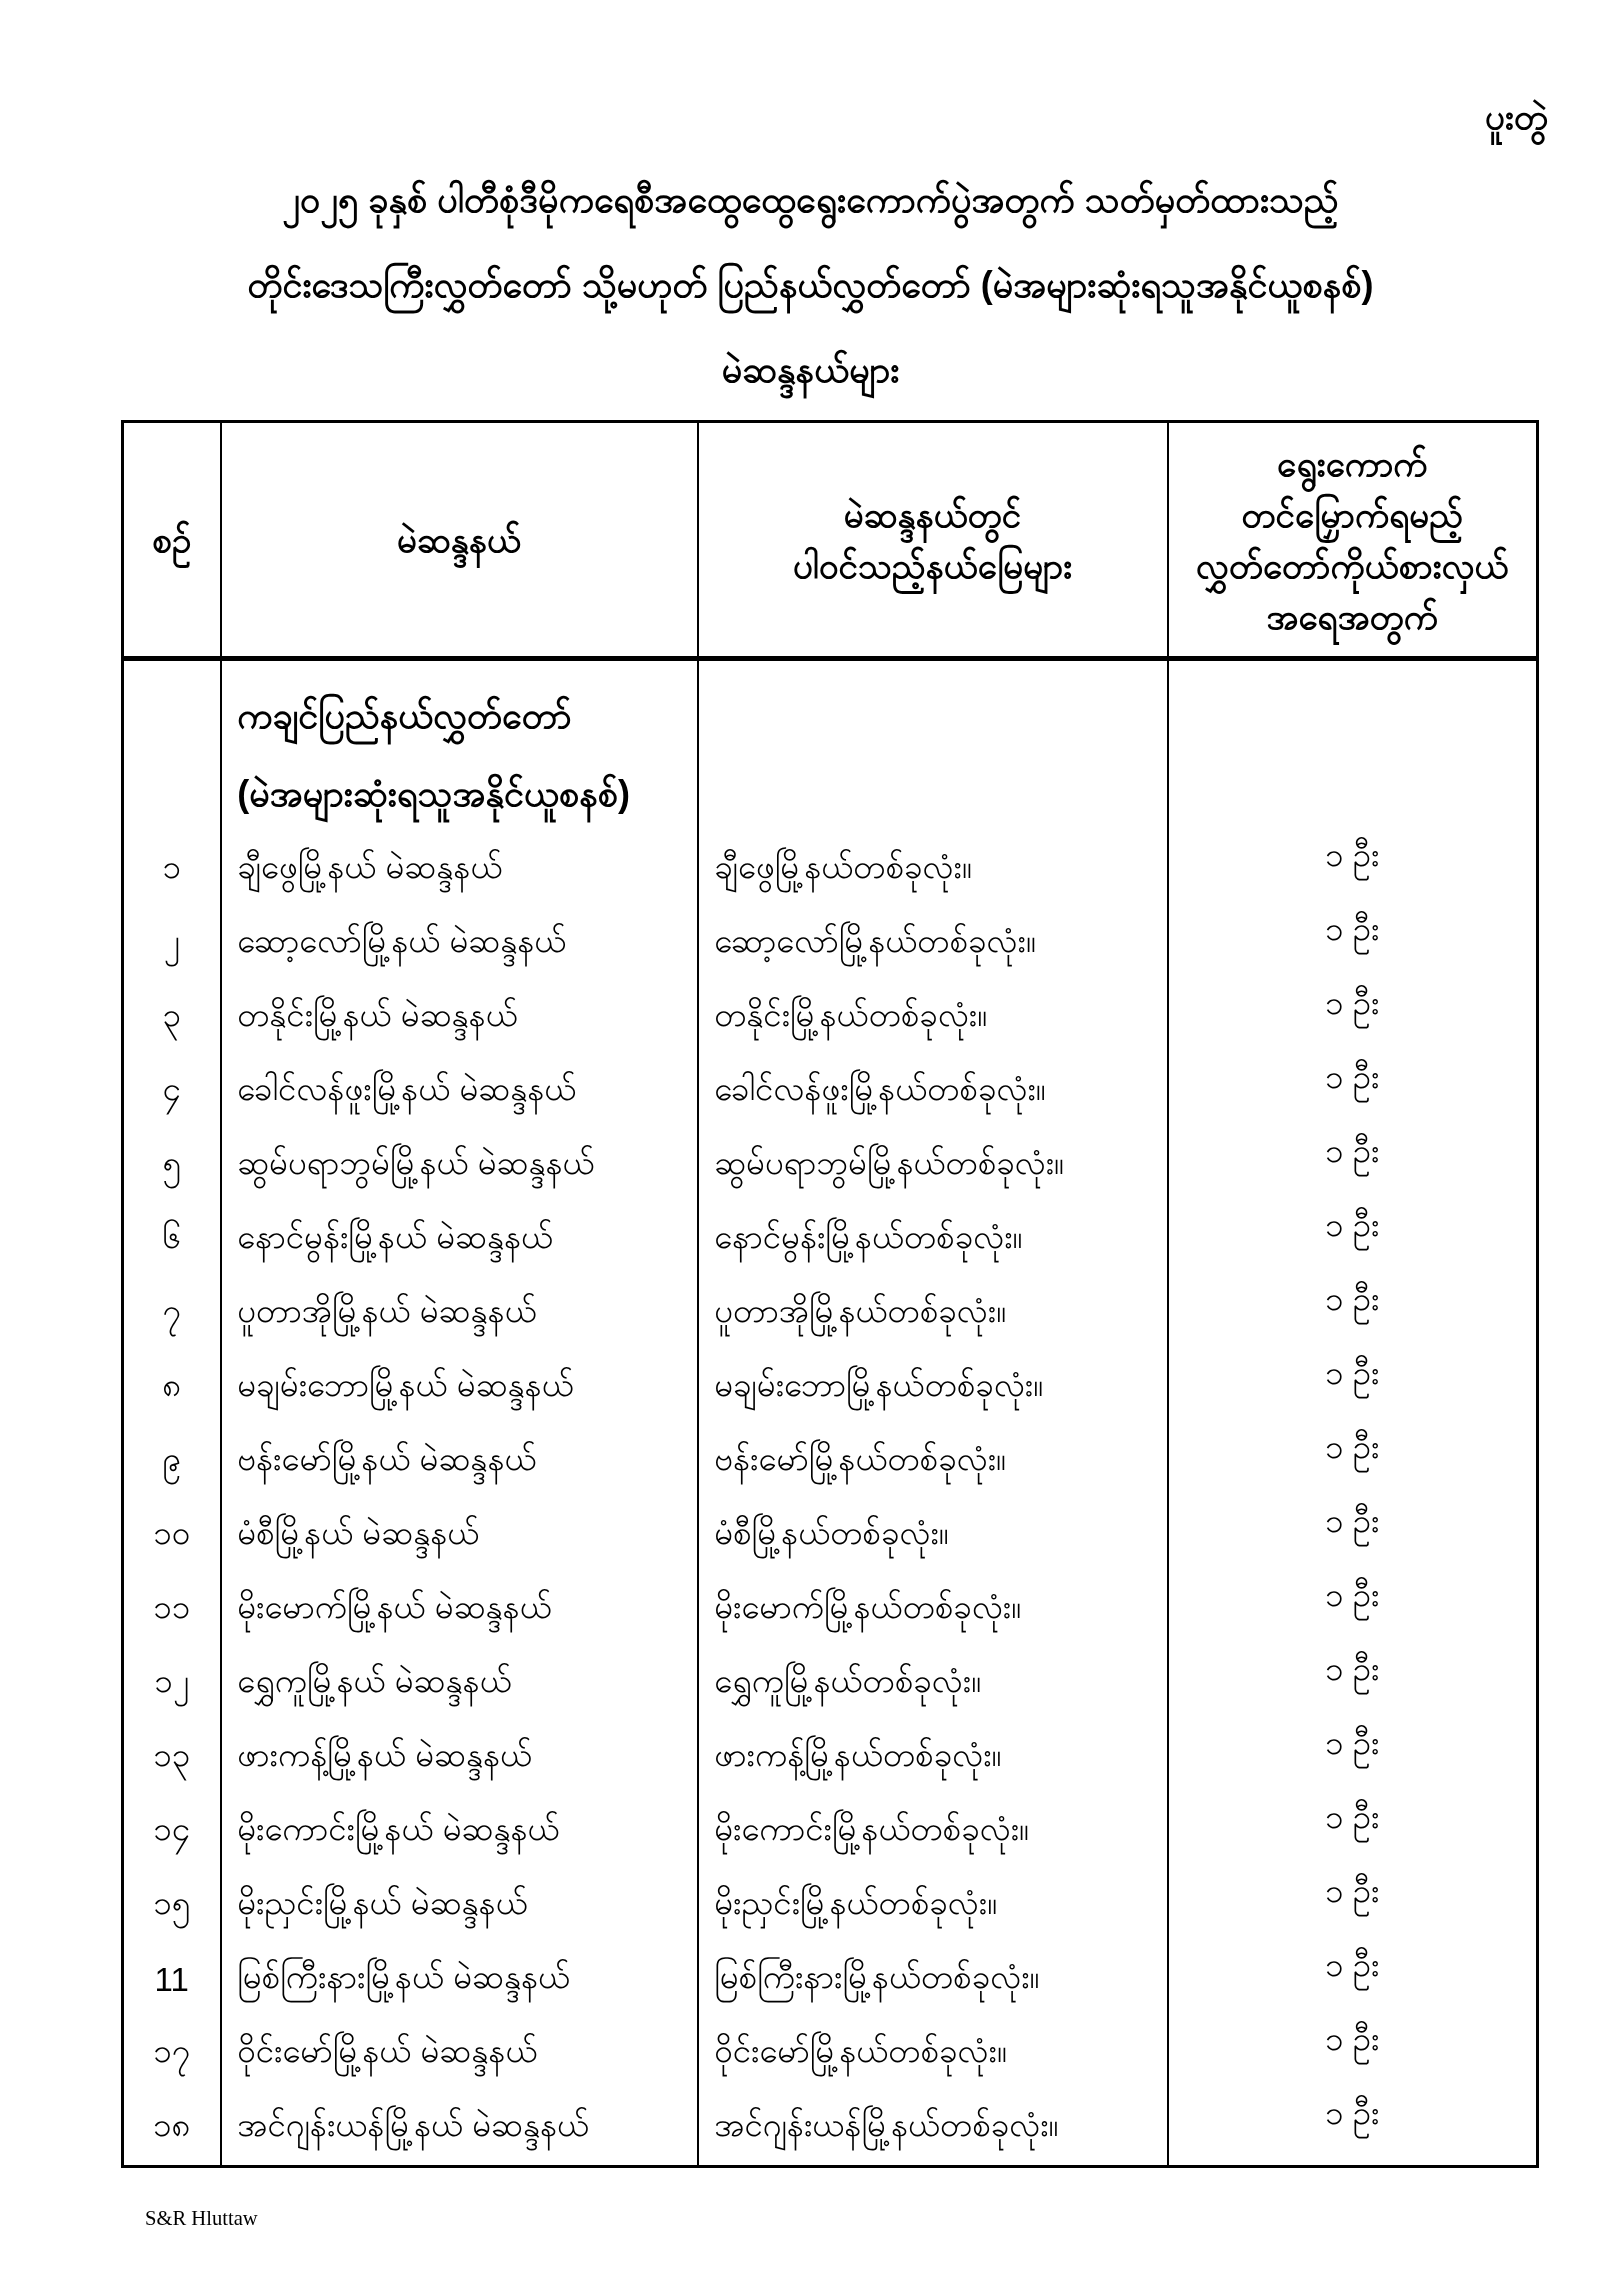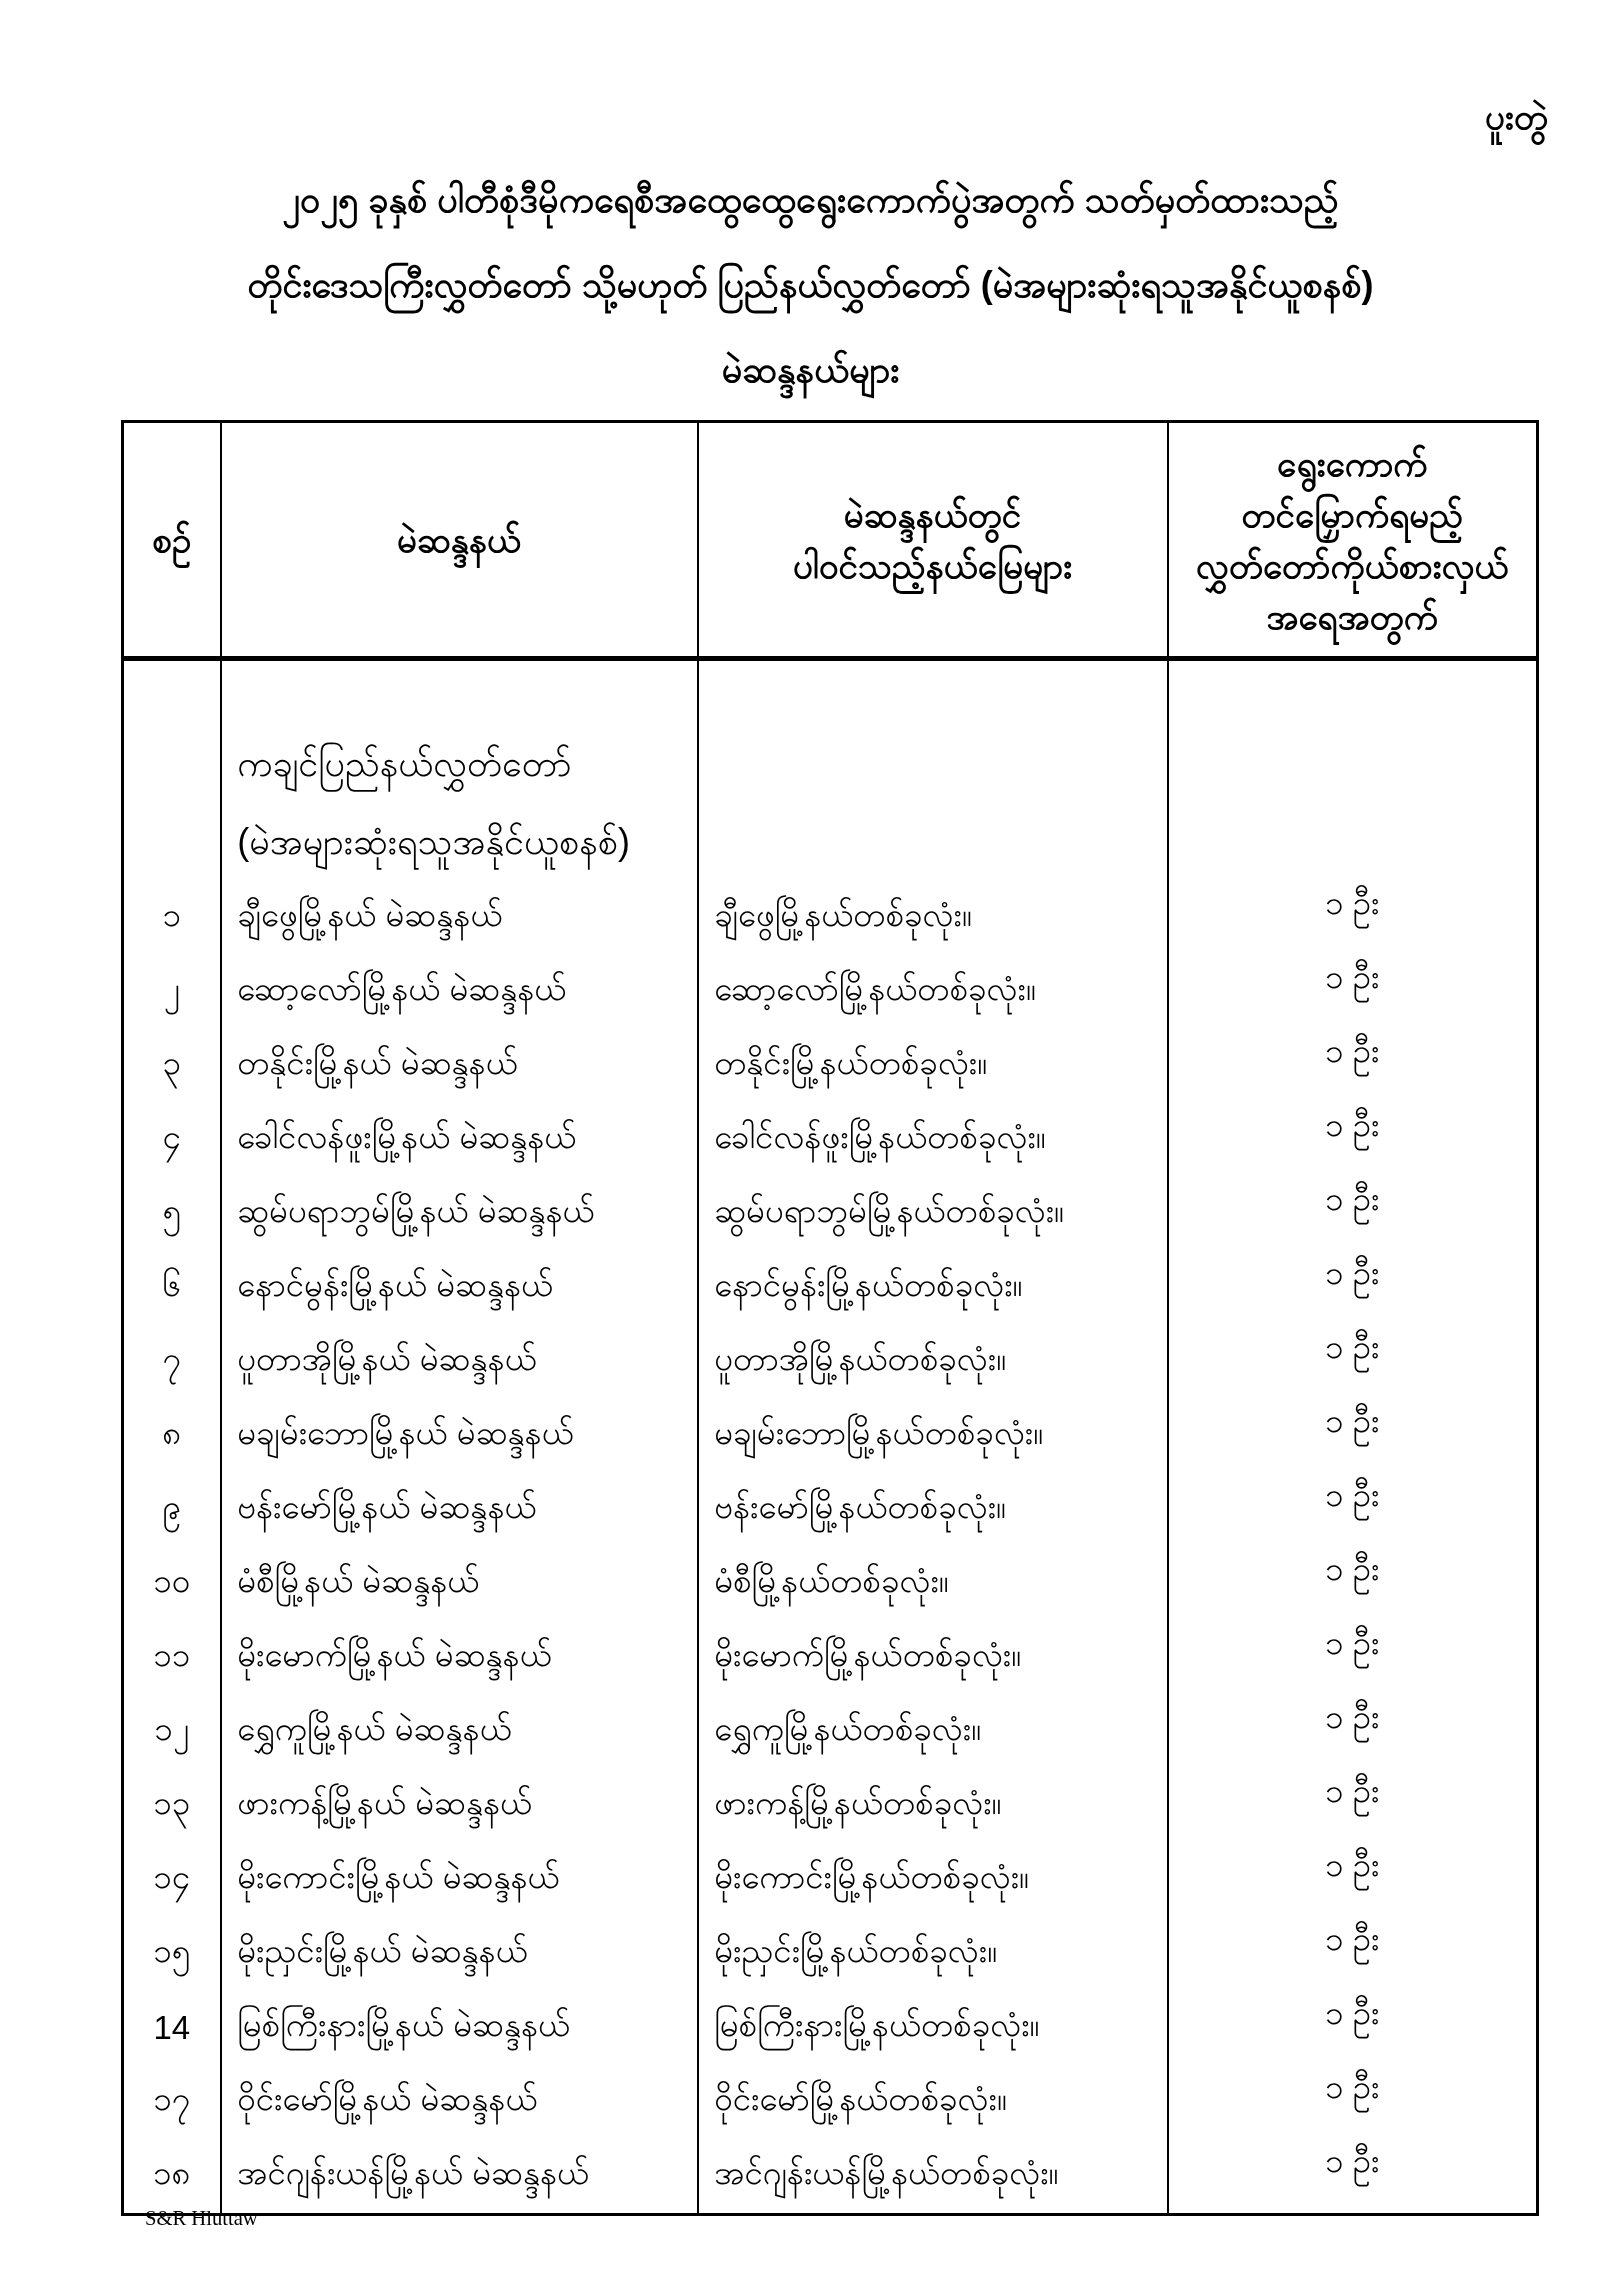--- a/index.html
+++ b/index.html
@@ -84,9 +84,8 @@
   }
   .section-block {
     padding: 15.7px 0 0 15.7px;
-    font-weight: normal;
+    font-weight: bold;
     font-size: 36px;
-    margin-top: 48px;
   }
   .section-block .sline {
     line-height: 78px;

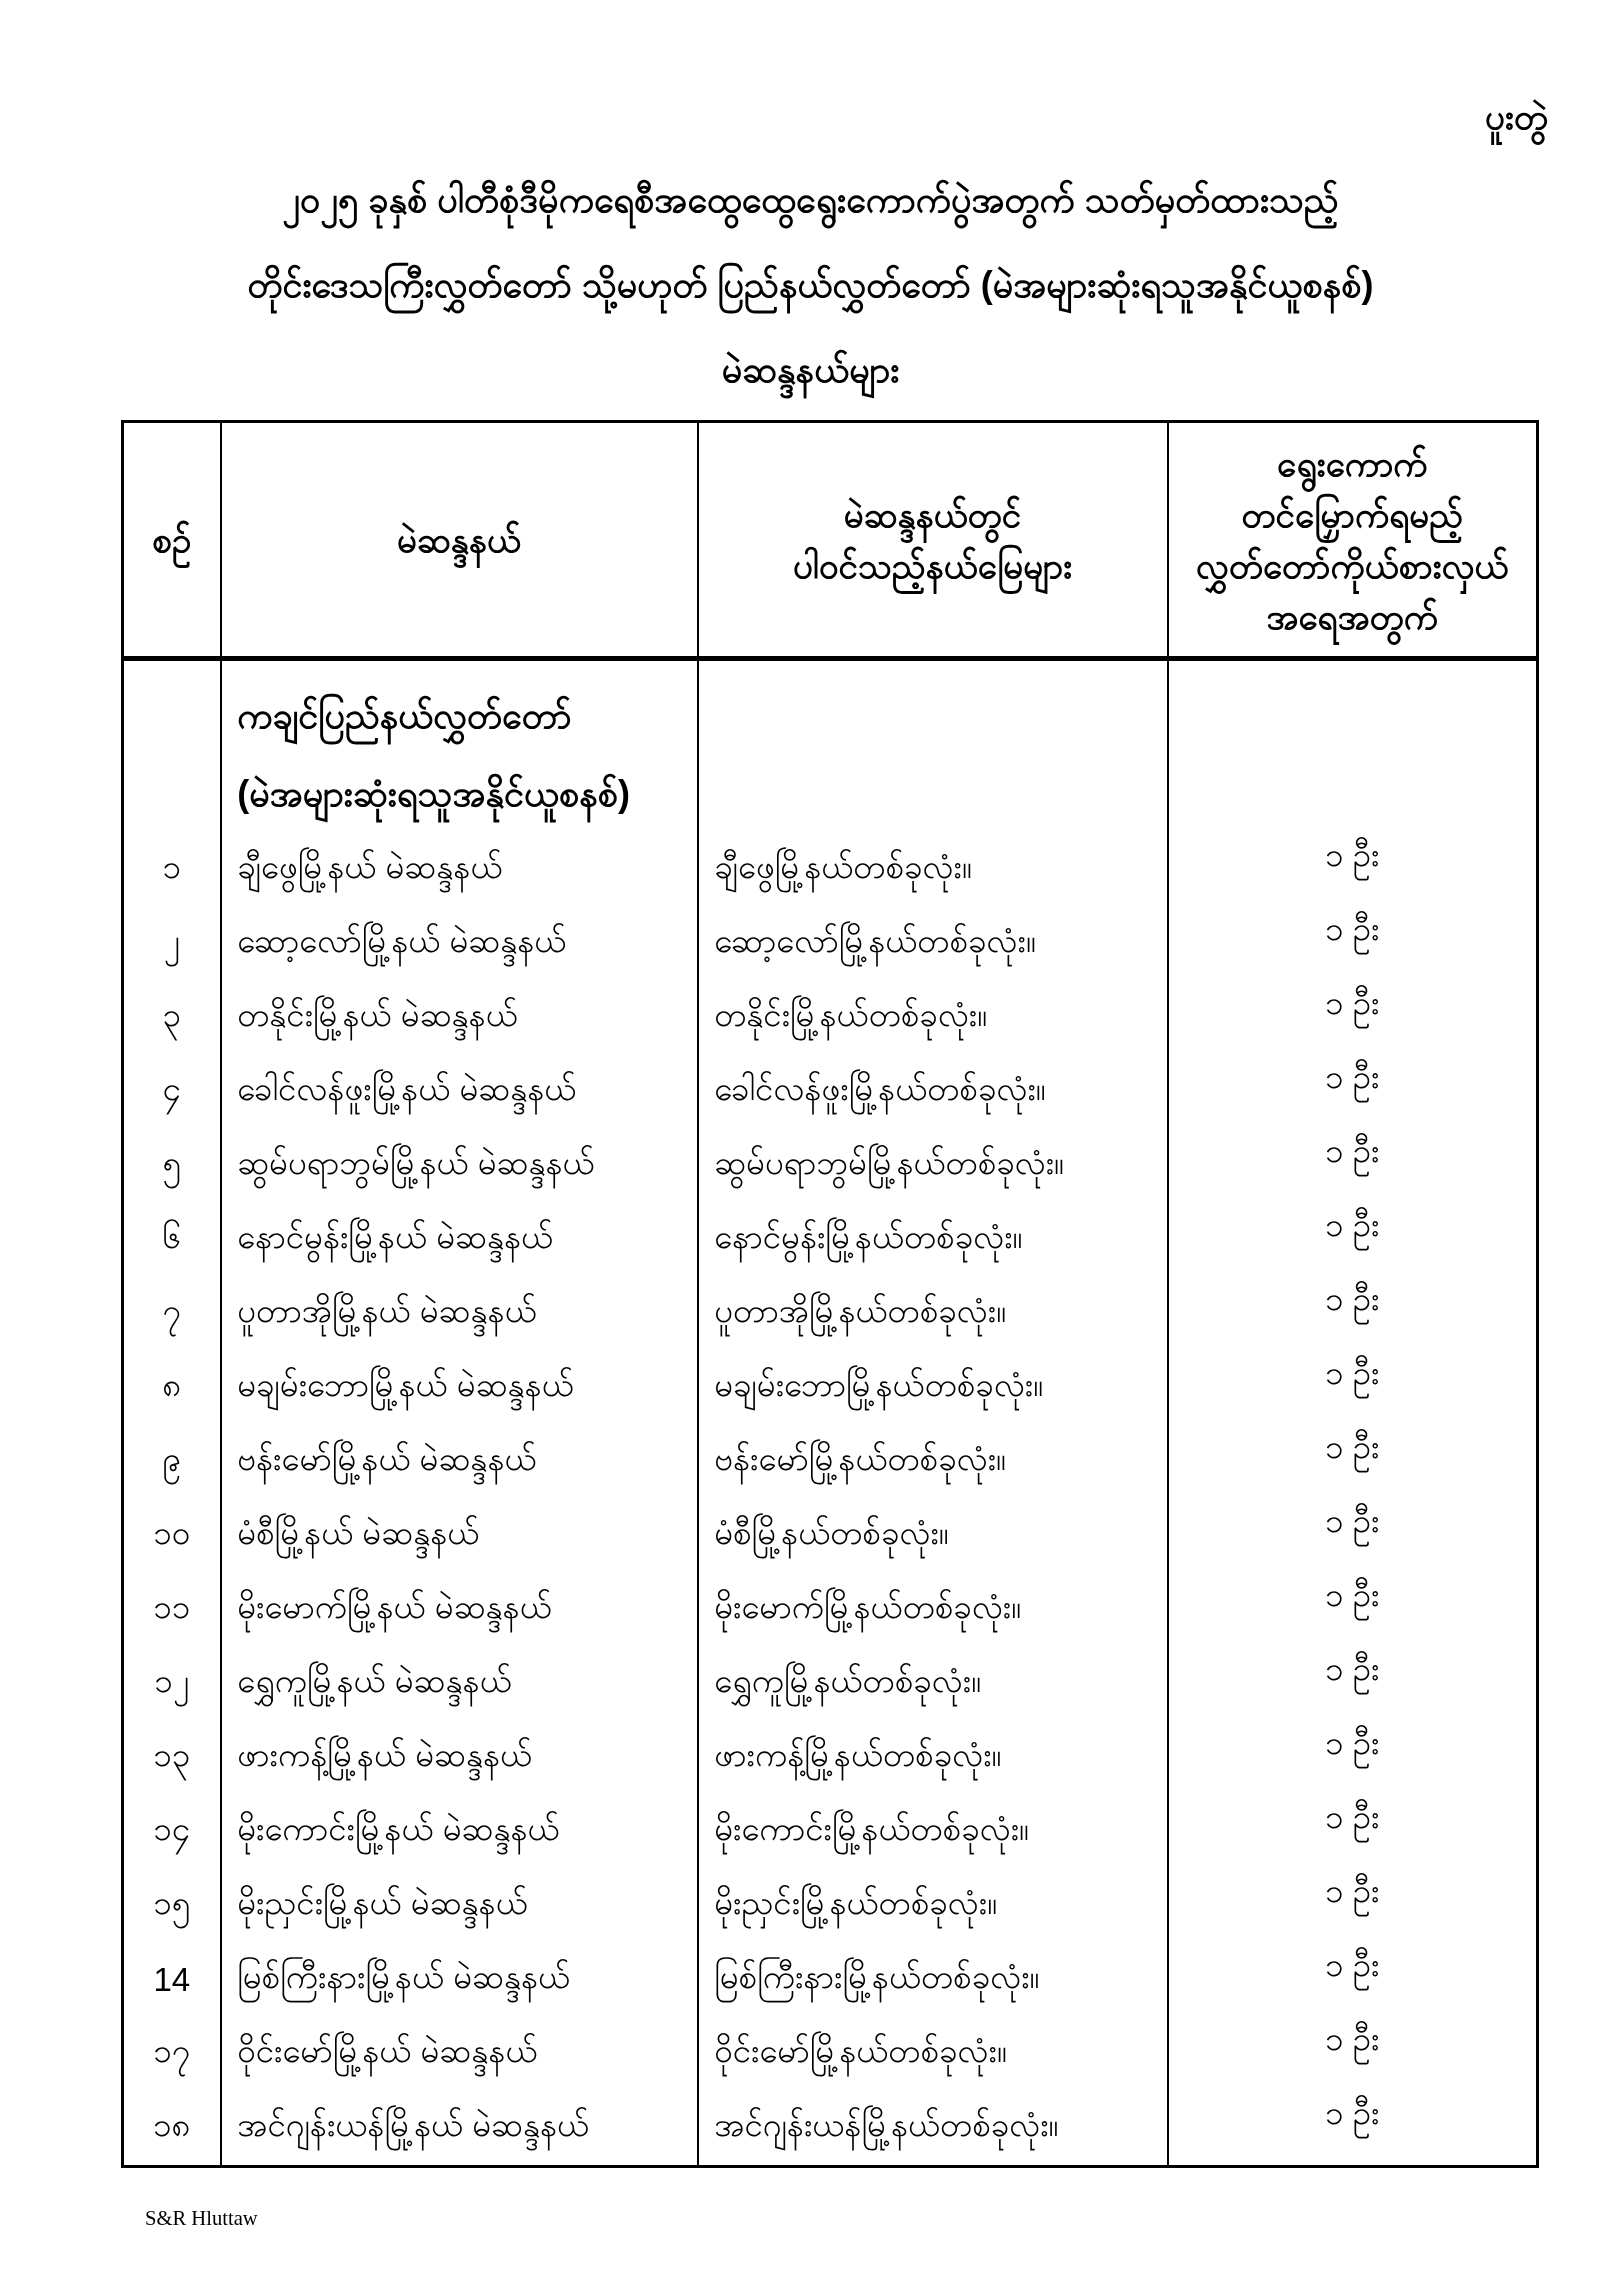--- a/index.html
+++ b/index.html
@@ -261,7 +261,7 @@
         <td class="col-rep"><span>၁ ဦး</span></td>
       </tr>
       <tr class="data-row">
-        <td class="col-no"><span>14</span></td>
+        <td class="col-no"><span>11</span></td>
         <td class="col-con"><span>မြစ်ကြီးနားမြို့နယ် မဲဆန္ဒနယ်</span></td>
         <td class="col-area"><span>မြစ်ကြီးနားမြို့နယ်တစ်ခုလုံး။</span></td>
         <td class="col-rep"><span>၁ ဦး</span></td>

